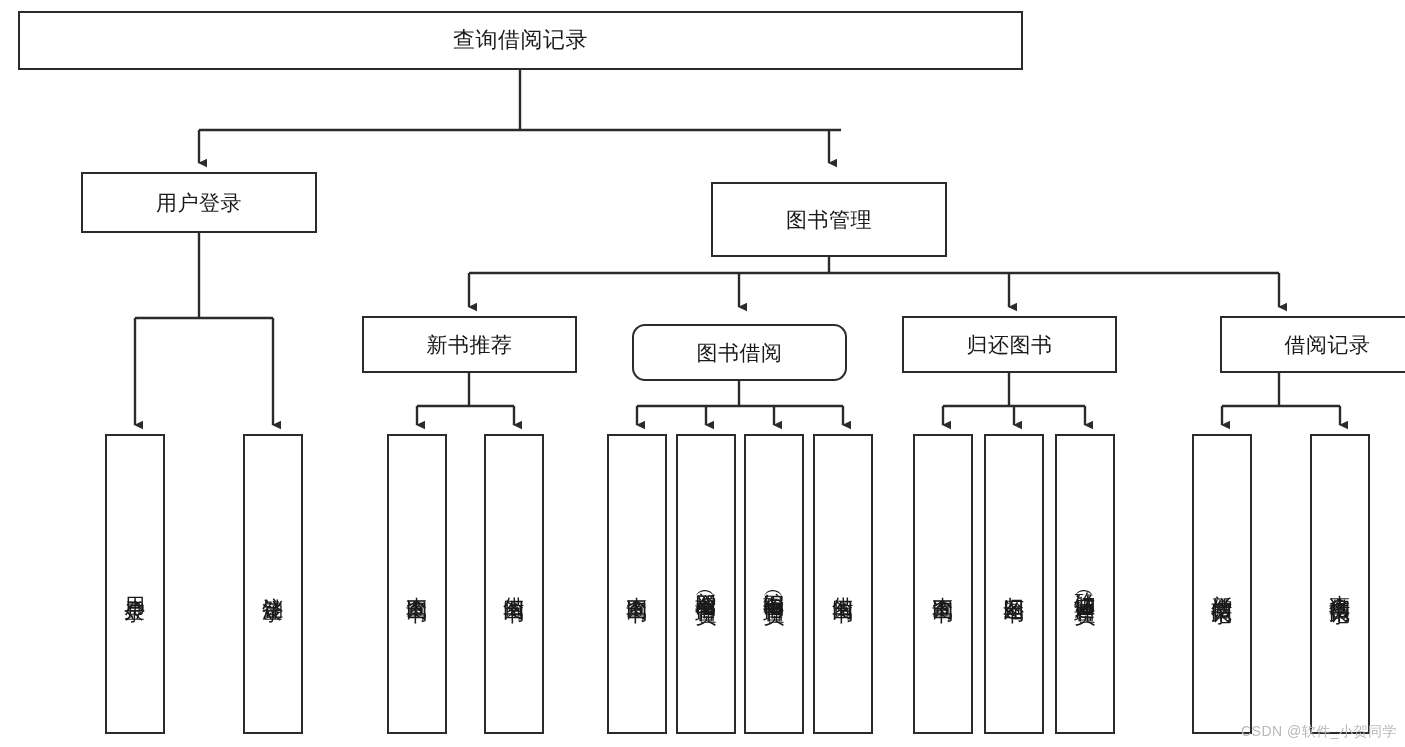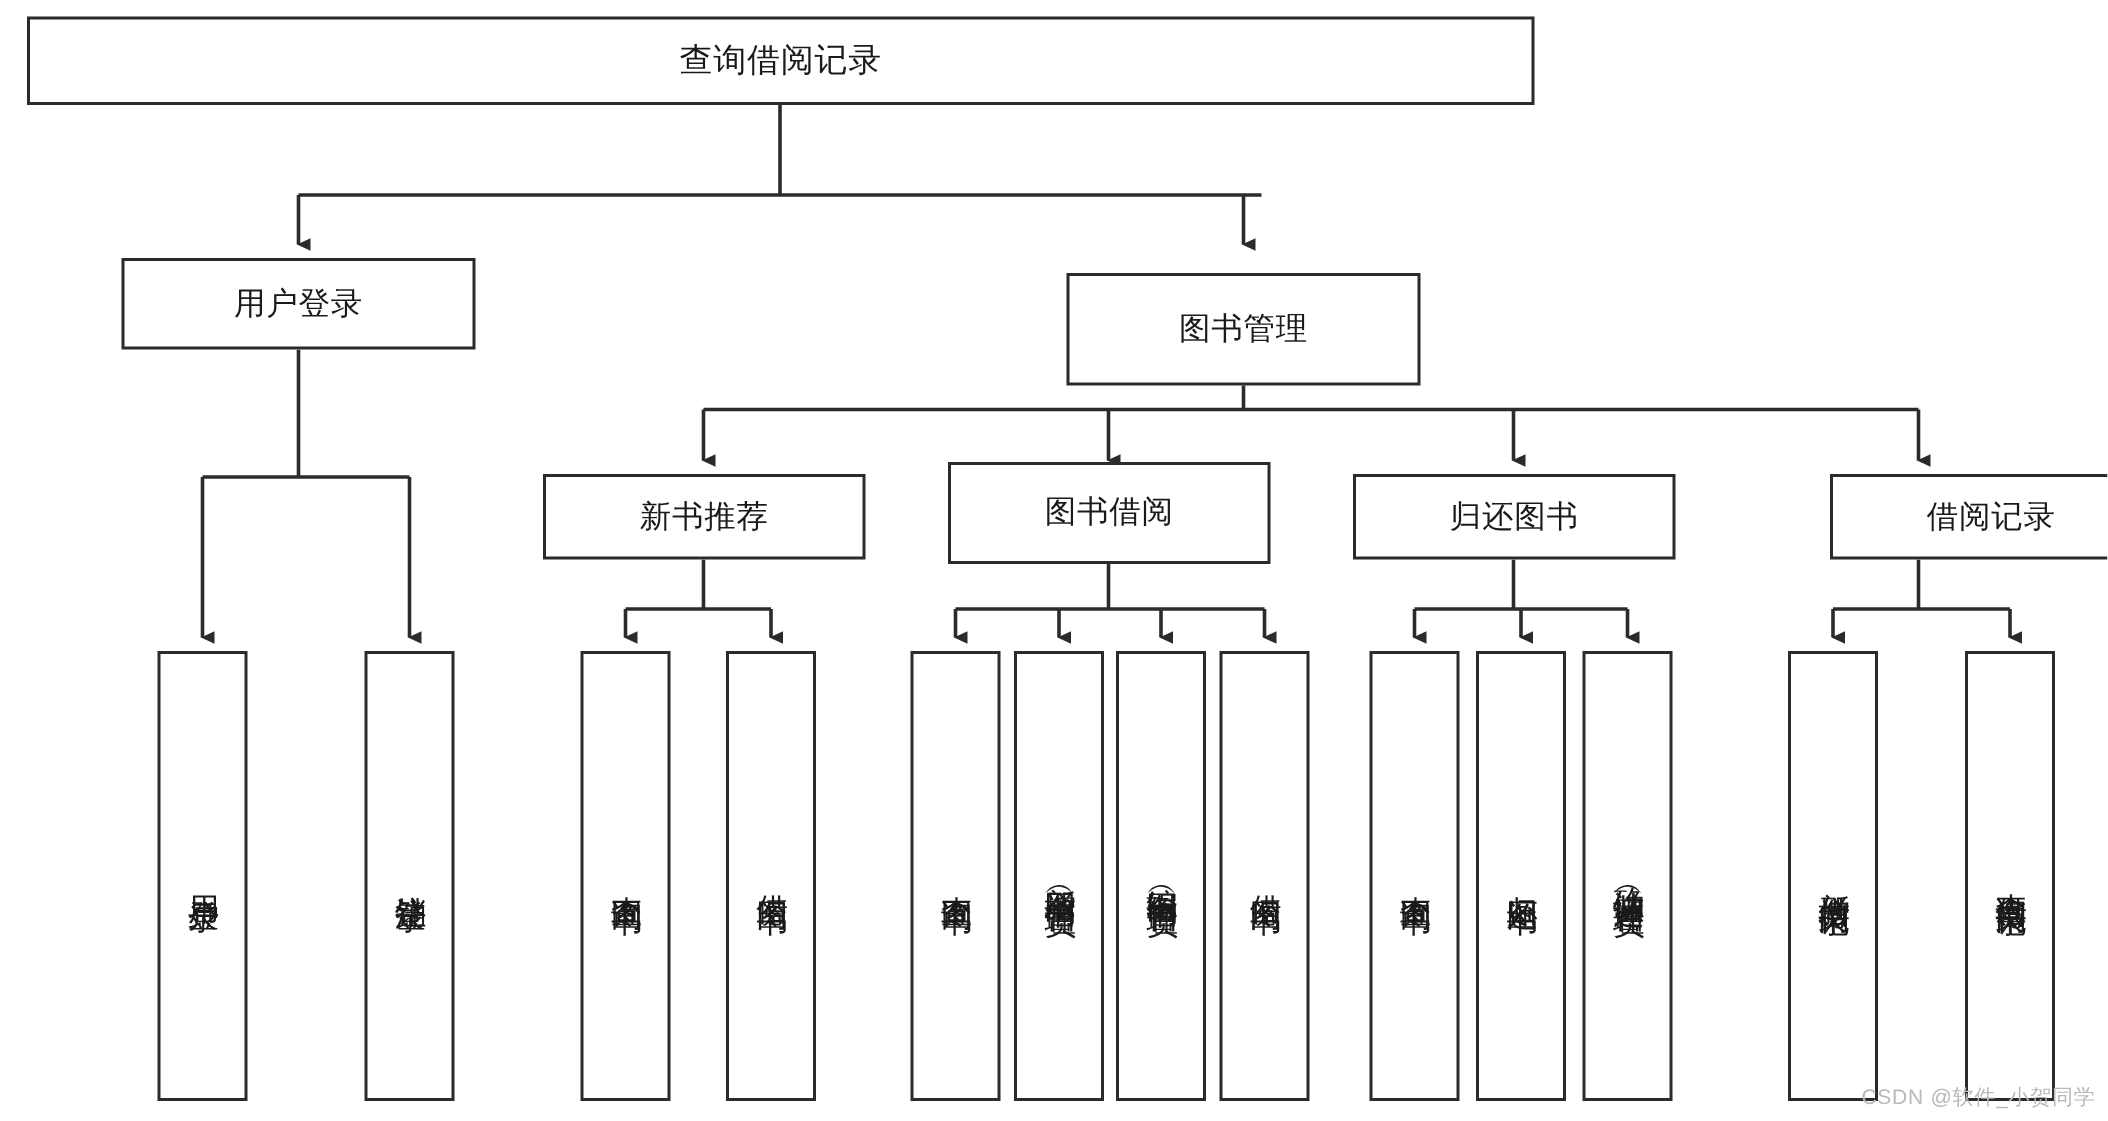--- a/index.html
+++ b/index.html
@@ -139,7 +139,7 @@
   <div class="node horizontal" style="left:362px; top:316px; width:215px; height:57px;">
     <span class="label">新书推荐</span>
   </div>
-  <div class="node horizontal" style="left:632px; top:308px; width:215px; height:68px;">
+  <div class="node horizontal" style="left:632px; top:324px; width:215px; height:57px;border-radius:13px;">
     <span class="label">图书借阅</span>
   </div>
   <div class="node horizontal" style="left:902px; top:316px; width:215px; height:57px;">

